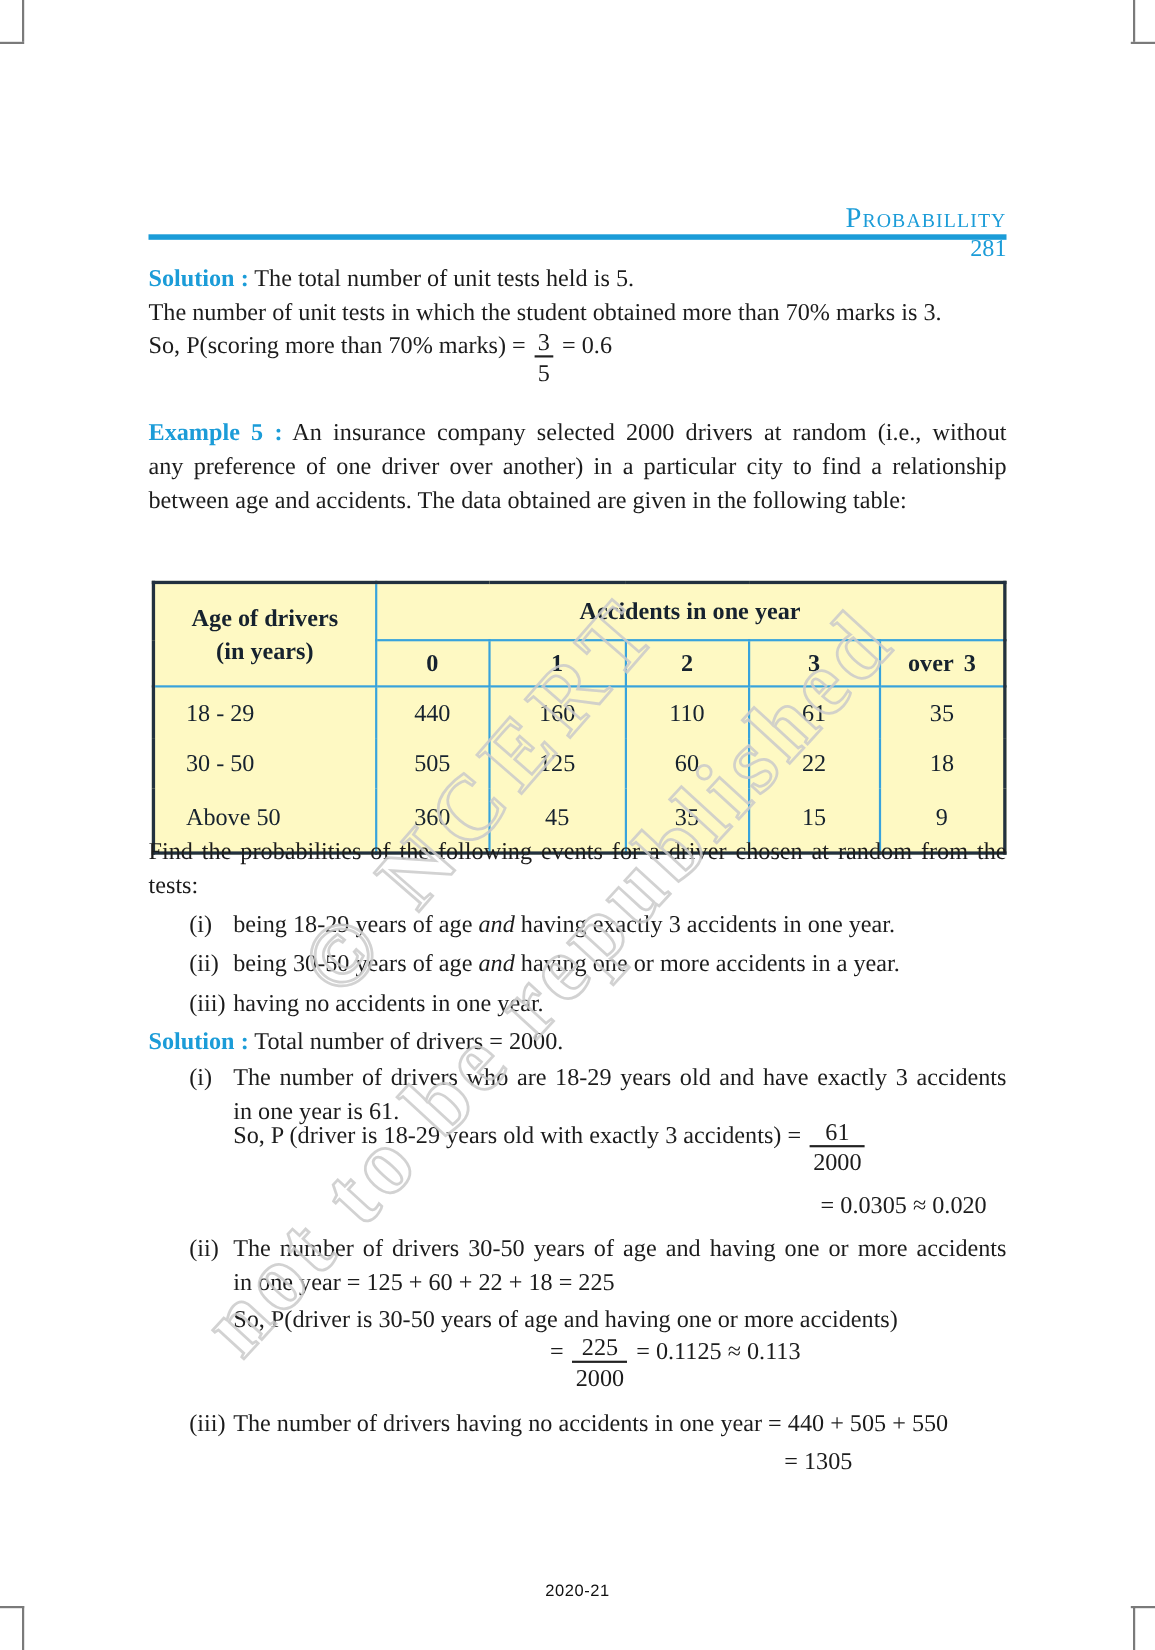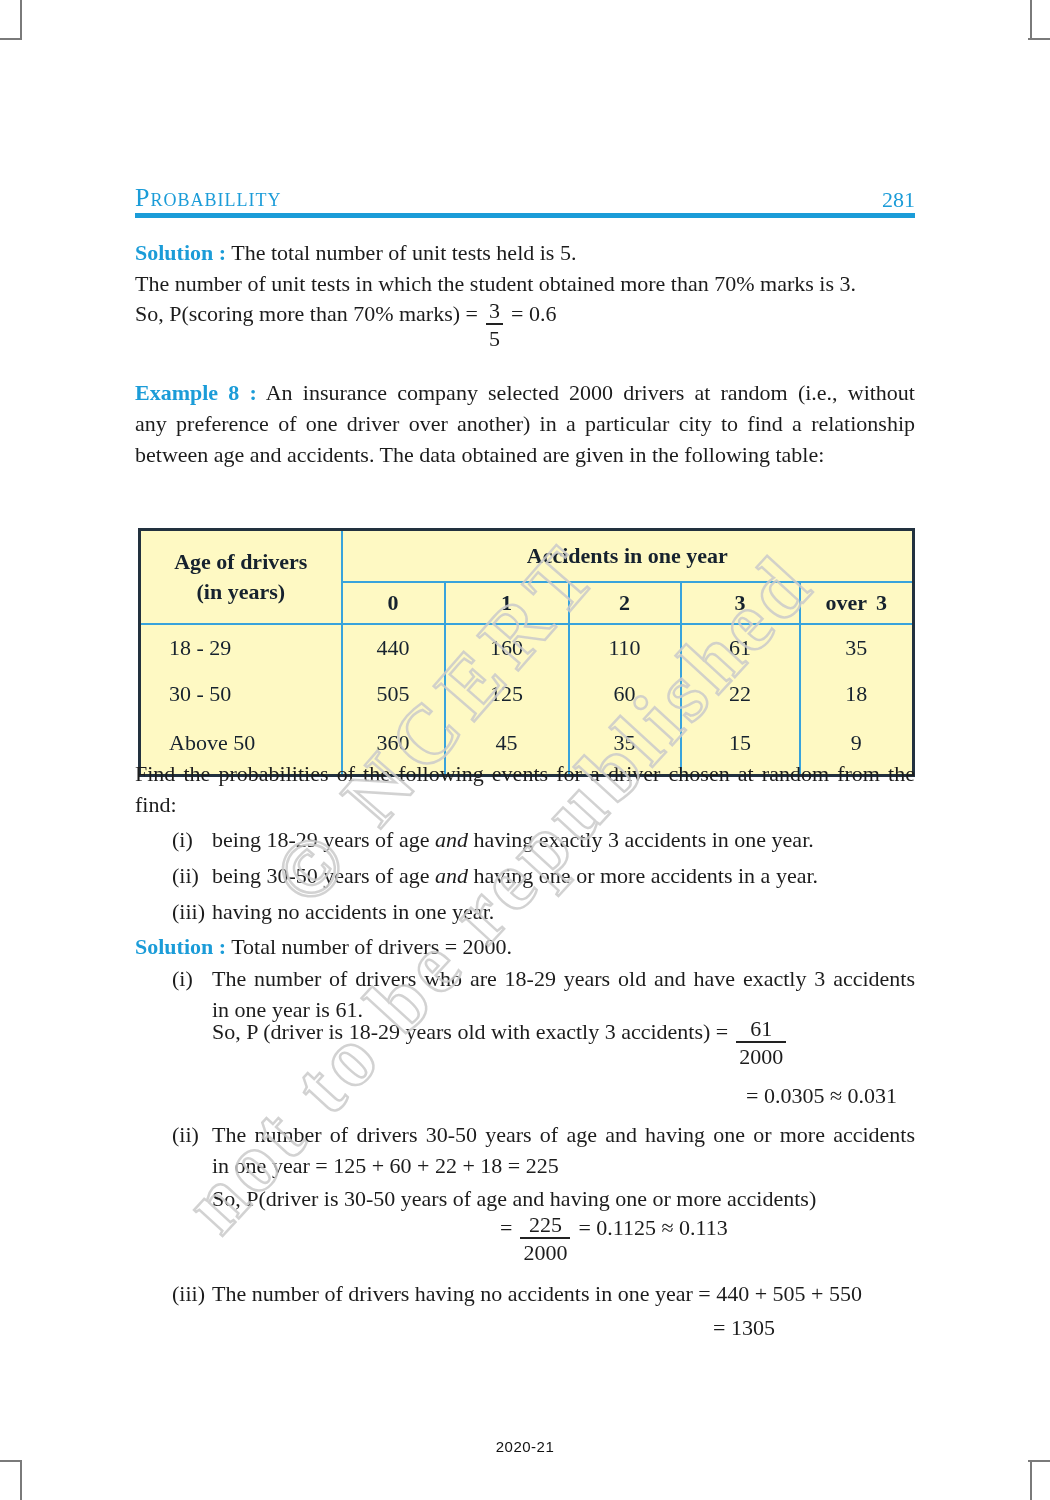--- a/index.html
+++ b/index.html
@@ -114,7 +114,7 @@
   <div class="crop" style="left:1028px; top:1460px; width:22px; height:2px;"></div>
   <div class="crop" style="left:1030px; top:1460px; width:2px; height:40px;"></div>
 
-  <div class="abs content-w" style="top:183px; display:flex; justify-content:space-between; align-items:flex-end;">
+  <div class="abs content-w" style="top:183px; display:flex; justify-content:space-between; align-items:flex-end;flex-direction:column;">
     <span class="hdr-title">Probabillity</span>
     <span class="hdr-num">281</span>
   </div>

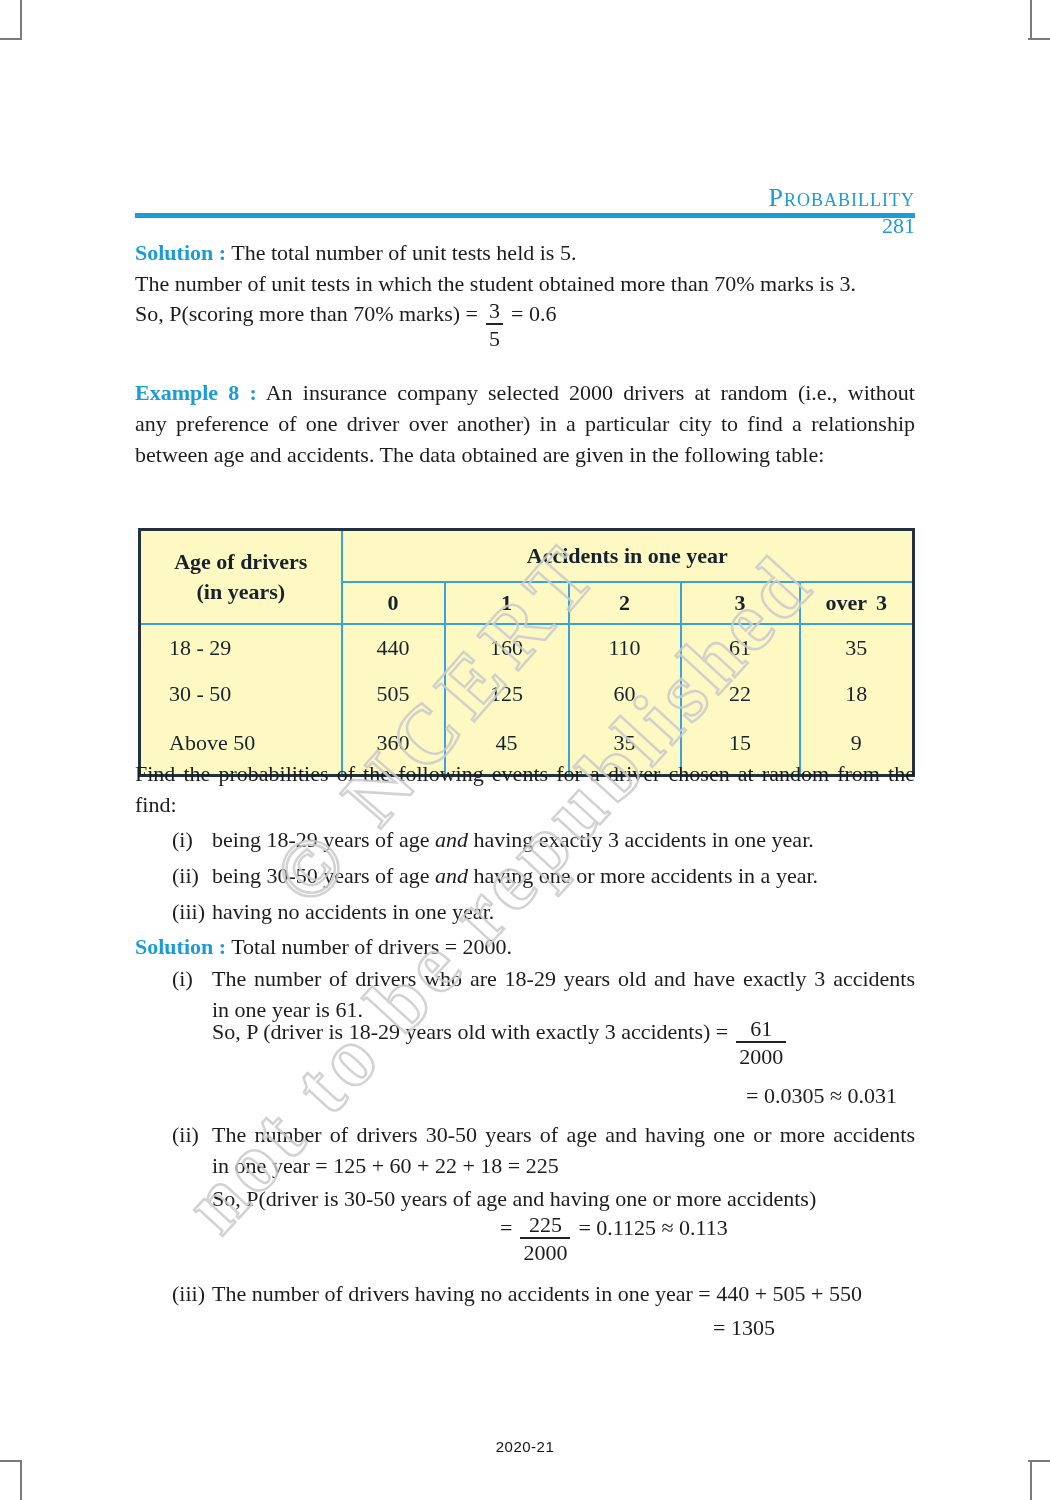--- a/index.html
+++ b/index.html
@@ -137,7 +137,7 @@
 
   <div class="abs content-w" style="top:377px;">
     <div class="jline">
-      <span class="accent b">Example 8 :</span>
+      <span class="accent b">Example 5 :</span>
       <span>An insurance company selected 2000 drivers at random (i.e., without</span>
     </div>
     <div class="jline">any preference of one driver over another) in a particular city to find a relationship</div>

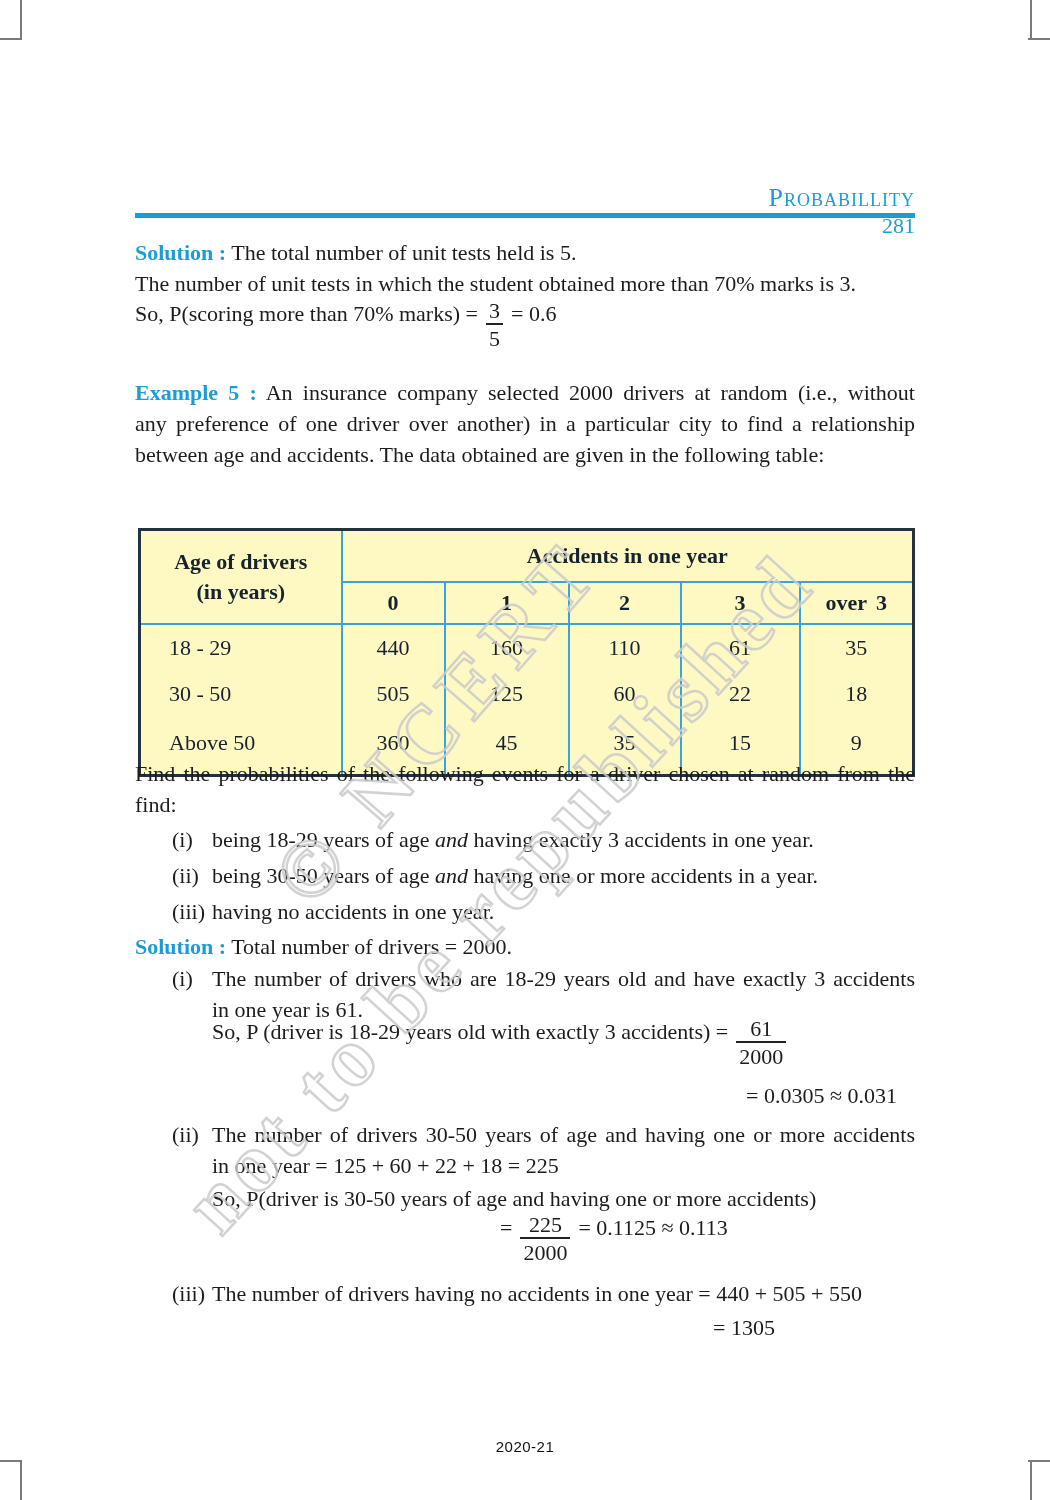--- a/index.html
+++ b/index.html
@@ -201,7 +201,7 @@
 
   <div class="abs content-w" style="top:758px;">
     <div class="jline">Find the probabilities of the following events for a driver chosen at random from the</div>
-    <div class="line">find:</div>
+    <div class="line">tests:</div>
   </div>
 
   <div class="abs li" style="left:172px; top:824px;">

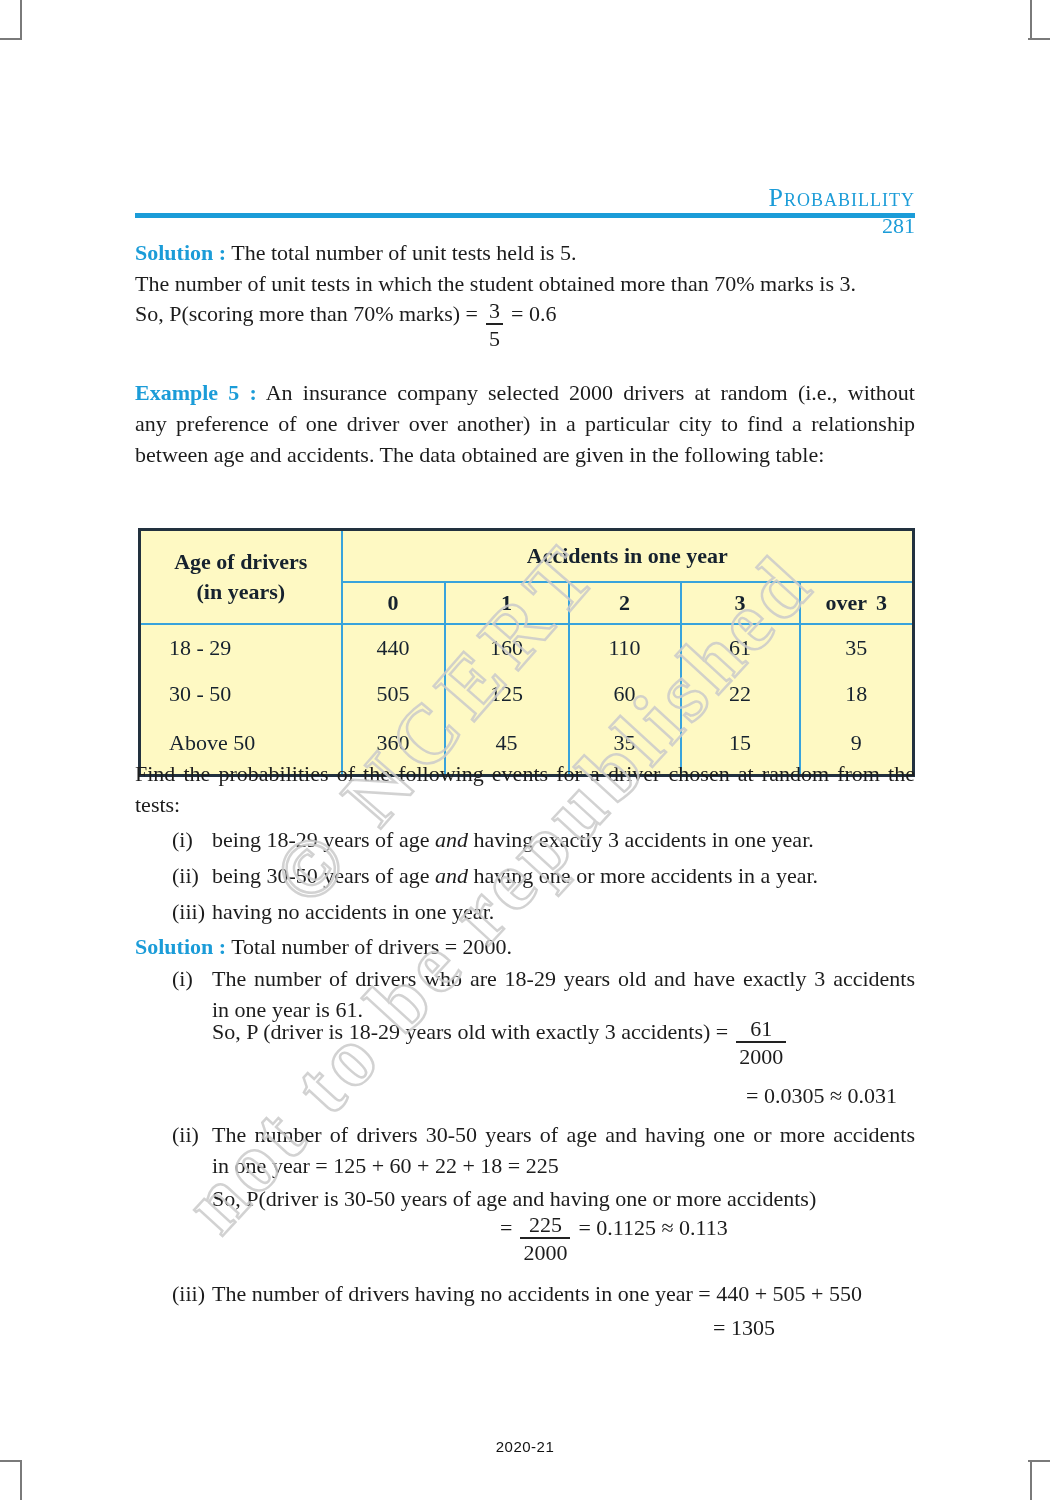--- a/index.html
+++ b/index.html
@@ -237,7 +237,7 @@
       <span class="den">2000</span>
     </span>
   </div>
-  <div class="abs line" style="left:135px; top:1080px; width:762px; text-align:right;">= 0.0305 ≈ 0.031</div>
+  <div class="abs line" style="left:135px; top:1080px; width:762px; text-align:right;">= 0.0305 ≈ 0.020</div>
 
   <div class="abs li" style="left:172px; top:1119px;">
     <span class="marker">(ii)</span>

